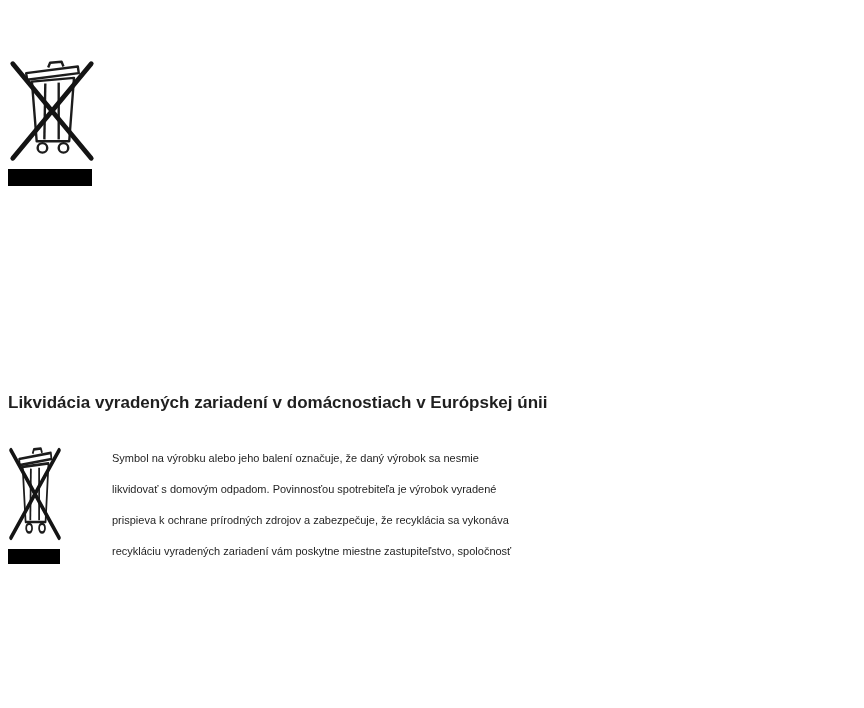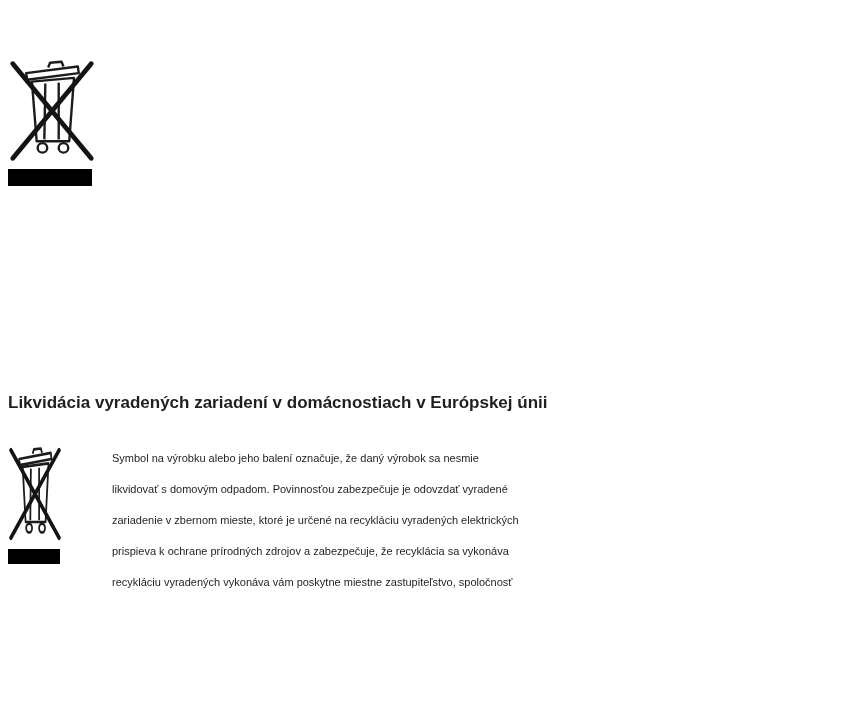--- a/index.html
+++ b/index.html
@@ -129,7 +129,7 @@
 
   <div class="body">
     <div class="body-line">Symbol na výrobku alebo jeho balení označuje, že daný výrobok sa nesmie</div>
-    <div class="body-line">likvidovať s domovým odpadom. Povinnosťou zabezpečuje je odovzdať vyradené</div>
+    <div class="body-line">likvidovať s domovým odpadom. Povinnosťou spotrebiteľa je výrobok vyradené</div>
     <div class="body-line">zariadenie v zbernom mieste, ktoré je určené na recykláciu vyradených elektrických</div>
     <div class="body-line">prispieva k ochrane prírodných zdrojov a zabezpečuje, že recyklácia sa vykonáva</div>
     <div class="body-line">recykláciu vyradených vykonáva vám poskytne miestne zastupiteľstvo, spoločnosť</div>

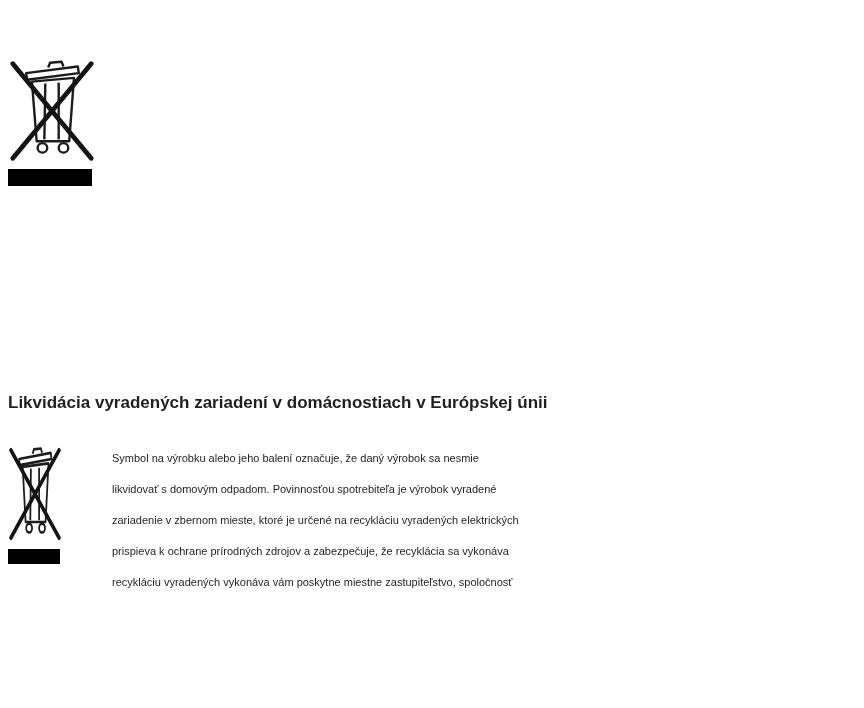--- a/index.html
+++ b/index.html
@@ -130,7 +130,6 @@
   <div class="body">
     <div class="body-line">Symbol na výrobku alebo jeho balení označuje, že daný výrobok sa nesmie</div>
     <div class="body-line">likvidovať s domovým odpadom. Povinnosťou spotrebiteľa je výrobok vyradené</div>
-    <div class="body-line">zariadenie v zbernom mieste, ktoré je určené na recykláciu vyradených elektrických</div>
     <div class="body-line">prispieva k ochrane prírodných zdrojov a zabezpečuje, že recyklácia sa vykonáva</div>
     <div class="body-line">recykláciu vyradených vykonáva vám poskytne miestne zastupiteľstvo, spoločnosť</div>
   </div>

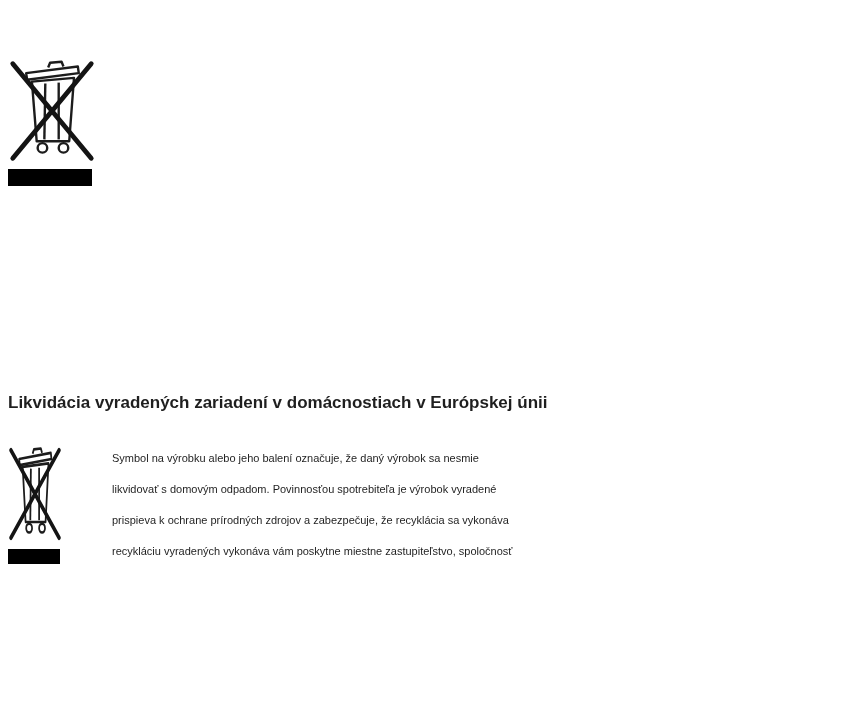--- a/index.html
+++ b/index.html
@@ -131,7 +131,7 @@
     <div class="body-line">Symbol na výrobku alebo jeho balení označuje, že daný výrobok sa nesmie</div>
     <div class="body-line">likvidovať s domovým odpadom. Povinnosťou spotrebiteľa je výrobok vyradené</div>
     <div class="body-line">prispieva k ochrane prírodných zdrojov a zabezpečuje, že recyklácia sa vykonáva</div>
-    <div class="body-line">recykláciu vyradených vykonáva vám poskytne miestne zastupiteľstvo, spoločnosť</div>
+    <div class="body-line">recykláciu vyradených zariadení vám poskytne miestne zastupiteľstvo, spoločnosť</div>
   </div>
 </div>
 

